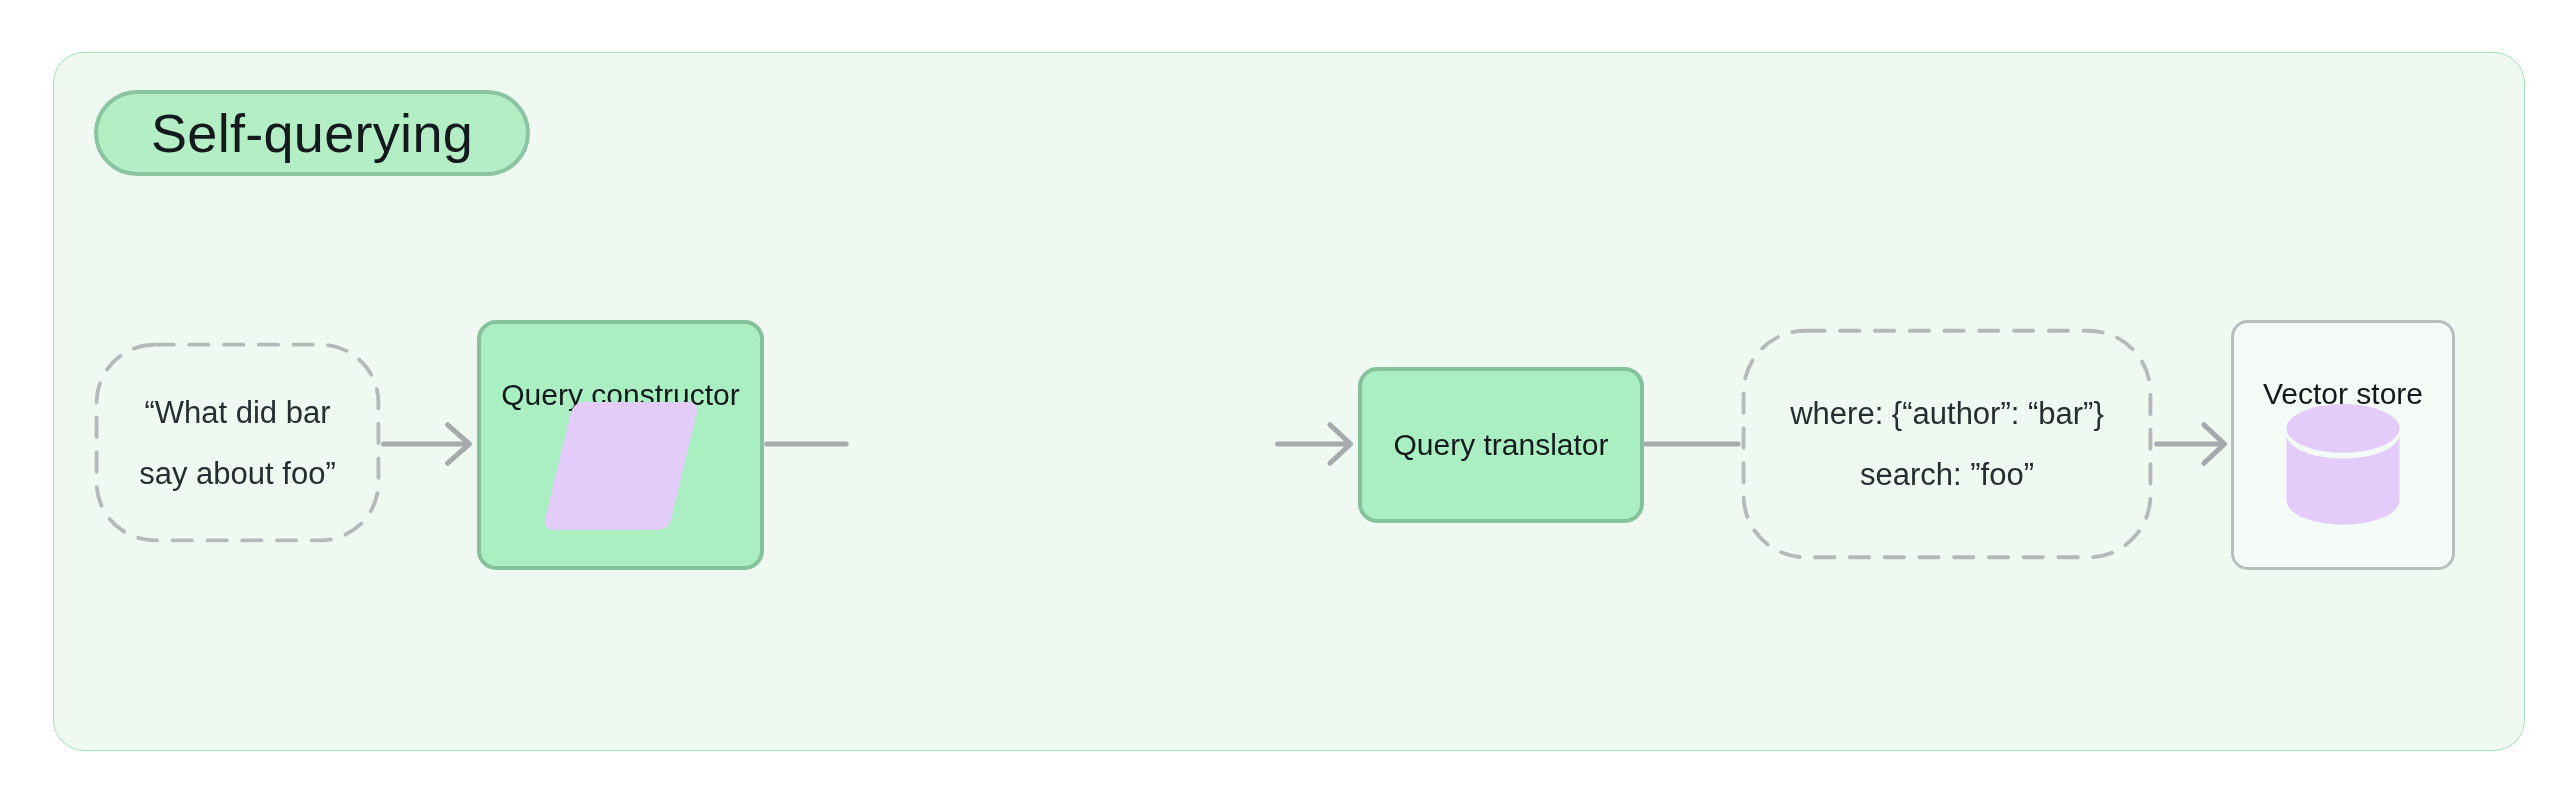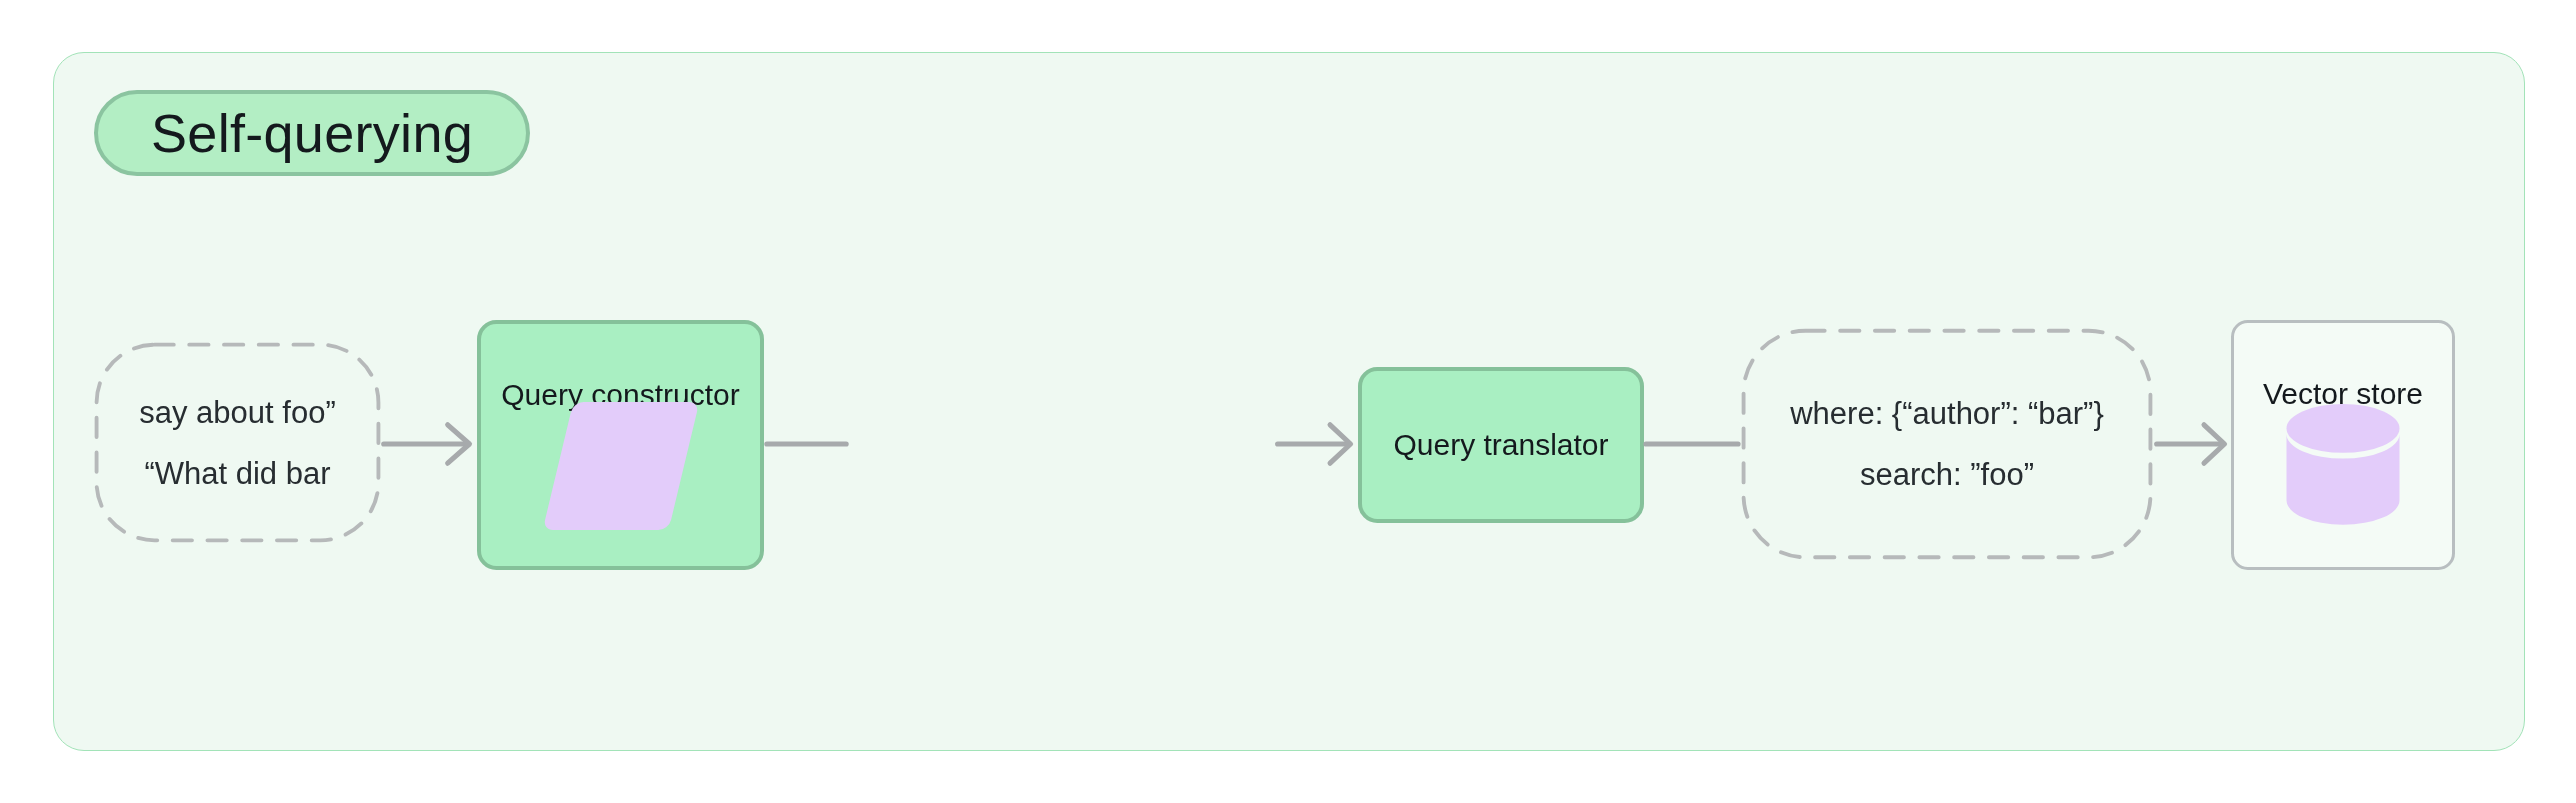--- a/index.html
+++ b/index.html
@@ -109,8 +109,8 @@
       <rect x="4" y="4" width="438" height="304" rx="90"></rect>
     </svg>
     <div class="node-lines">
+      <span>“What did bar</span>
       <span>say about foo”</span>
-      <span>“What did bar</span>
     </div>
   </div>
 

